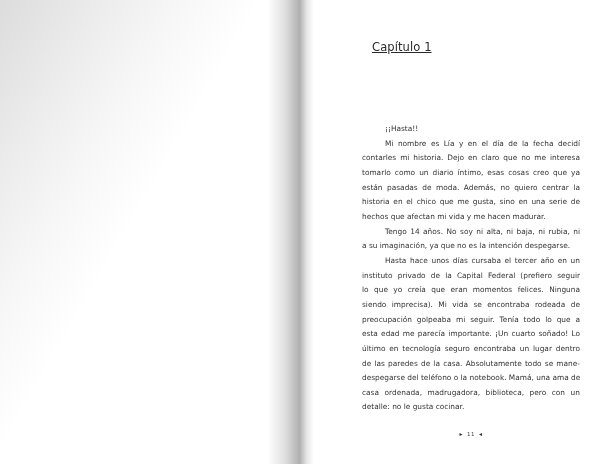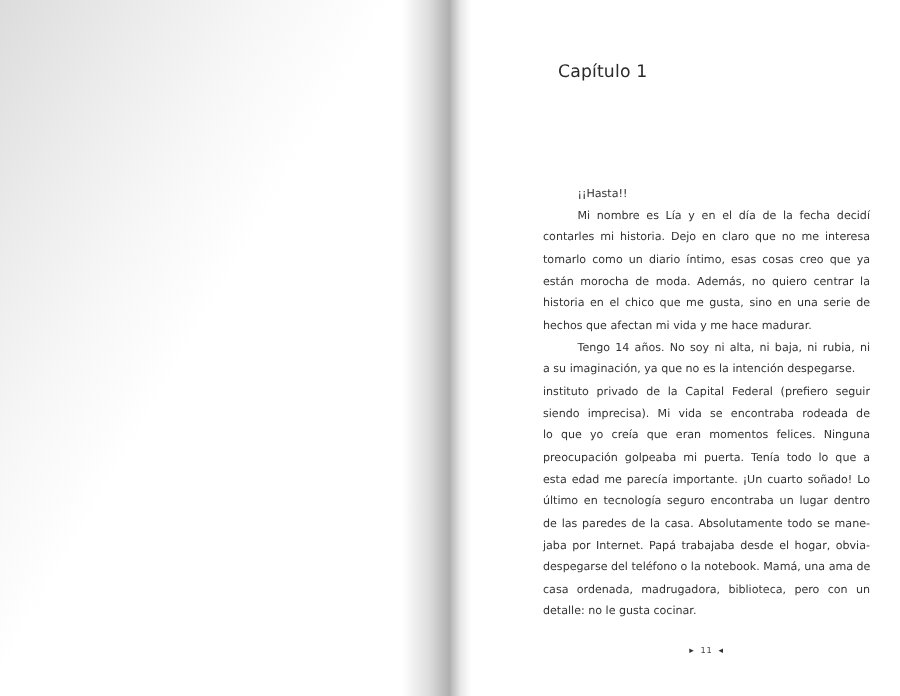--- a/index.html
+++ b/index.html
@@ -56,6 +56,7 @@
       color: #2a2a2a;
       letter-spacing: 0.1px;
       margin: 0;
+      text-decoration: underline;
     }
     .body-text {
       position: absolute;

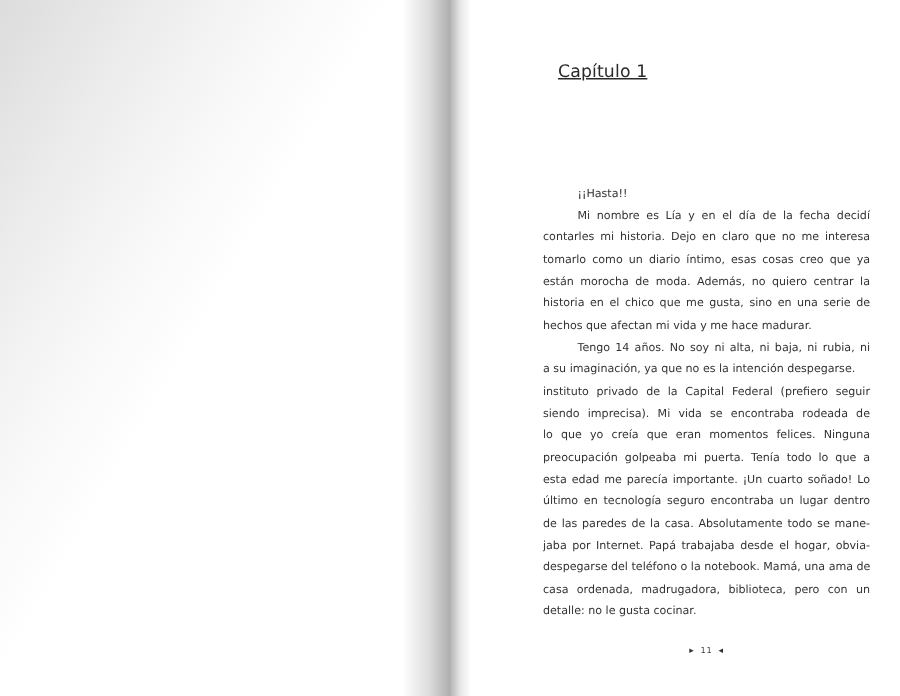--- a/index.html
+++ b/index.html
@@ -115,7 +115,7 @@
       <span class="line indent">Mi nombre es Lía y en el día de la fecha decidí</span>
       <span class="line">contarles mi historia. Dejo en claro que no me interesa</span>
       <span class="line">tomarlo como un diario íntimo, esas cosas creo que ya</span>
-      <span class="line">están morocha de moda. Además, no quiero centrar la</span>
+      <span class="line">están pasadas de moda. Además, no quiero centrar la</span>
       <span class="line">historia en el chico que me gusta, sino en una serie de</span>
       <span class="line last">hechos que afectan mi vida y me hace madurar.</span>
       <span class="line indent">Tengo 14 años. No soy ni alta, ni baja, ni rubia, ni</span>

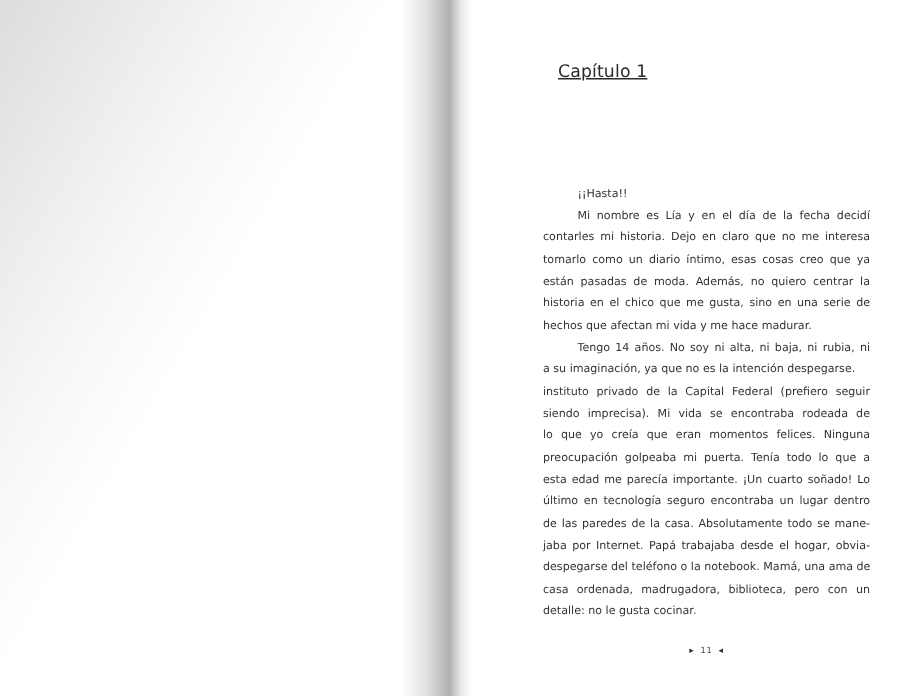--- a/index.html
+++ b/index.html
@@ -117,7 +117,7 @@
       <span class="line">tomarlo como un diario íntimo, esas cosas creo que ya</span>
       <span class="line">están pasadas de moda. Además, no quiero centrar la</span>
       <span class="line">historia en el chico que me gusta, sino en una serie de</span>
-      <span class="line last">hechos que afectan mi vida y me hace madurar.</span>
+      <span class="line last">hechos que afectan mi vida y me hacen madurar.</span>
       <span class="line indent">Tengo 14 años. No soy ni alta, ni baja, ni rubia, ni</span>
       <span class="line last">a su imaginación, ya que no es la intención despegarse.</span>
       <span class="line">instituto privado de la Capital Federal (prefiero seguir</span>

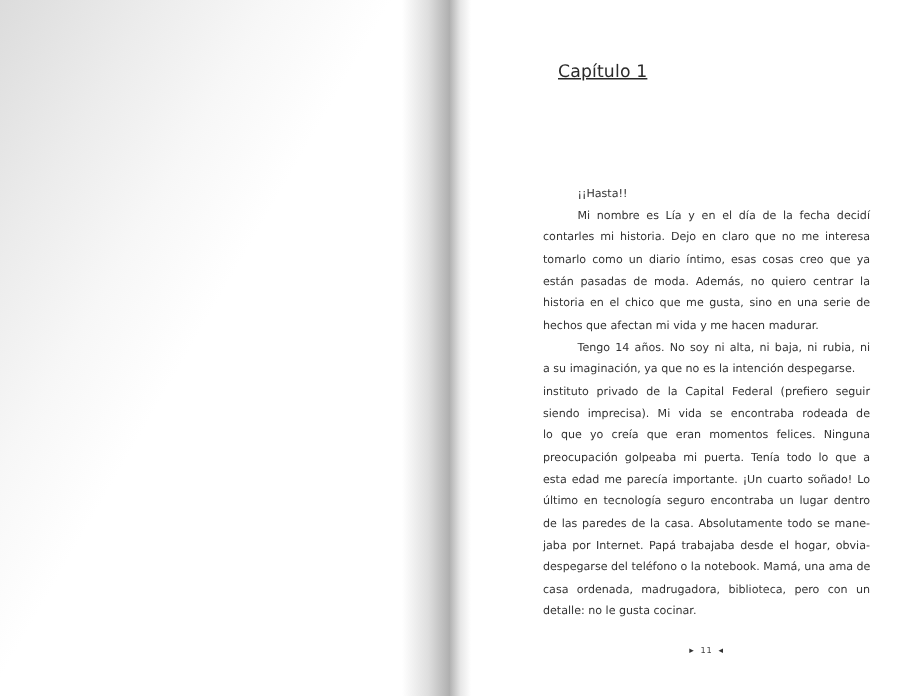--- a/index.html
+++ b/index.html
@@ -120,6 +120,7 @@
       <span class="line last">hechos que afectan mi vida y me hacen madurar.</span>
       <span class="line indent">Tengo 14 años. No soy ni alta, ni baja, ni rubia, ni</span>
       <span class="line last">a su imaginación, ya que no es la intención despegarse.</span>
+      <span class="line indent">Hasta hace unos días cursaba el tercer año en un</span>
       <span class="line">instituto privado de la Capital Federal (prefiero seguir</span>
       <span class="line">siendo imprecisa). Mi vida se encontraba rodeada de</span>
       <span class="line">lo que yo creía que eran momentos felices. Ninguna</span>

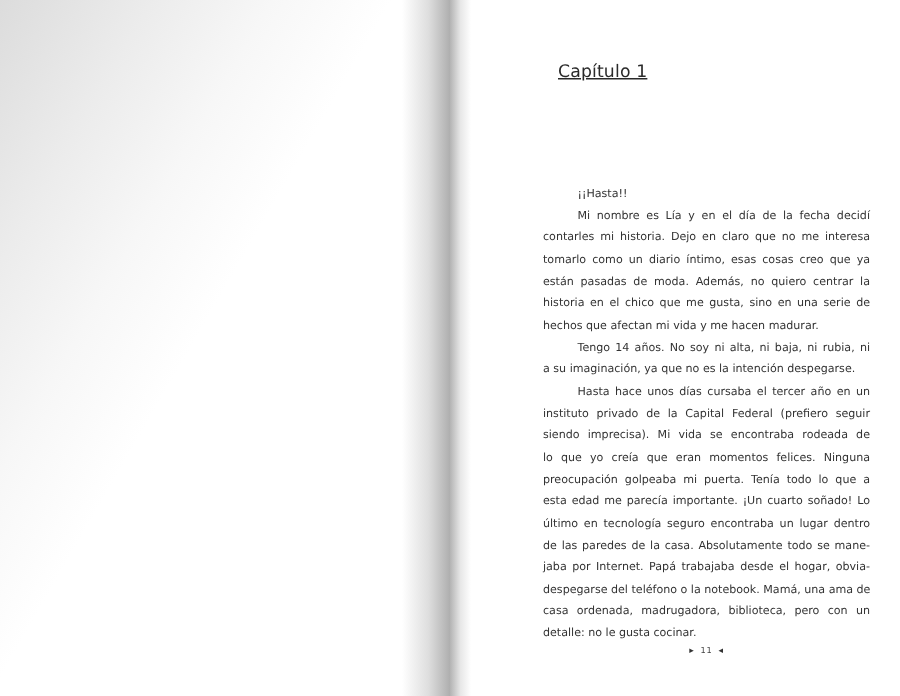--- a/index.html
+++ b/index.html
@@ -122,8 +122,8 @@
       <span class="line last">a su imaginación, ya que no es la intención despegarse.</span>
       <span class="line indent">Hasta hace unos días cursaba el tercer año en un</span>
       <span class="line">instituto privado de la Capital Federal (prefiero seguir</span>
+      <span class="line">lo que yo creía que eran momentos felices. Ninguna</span>
       <span class="line">siendo imprecisa). Mi vida se encontraba rodeada de</span>
-      <span class="line">lo que yo creía que eran momentos felices. Ninguna</span>
       <span class="line">preocupación golpeaba mi puerta. Tenía todo lo que a</span>
       <span class="line">esta edad me parecía importante. ¡Un cuarto soñado! Lo</span>
       <span class="line">último en tecnología seguro encontraba un lugar dentro</span>

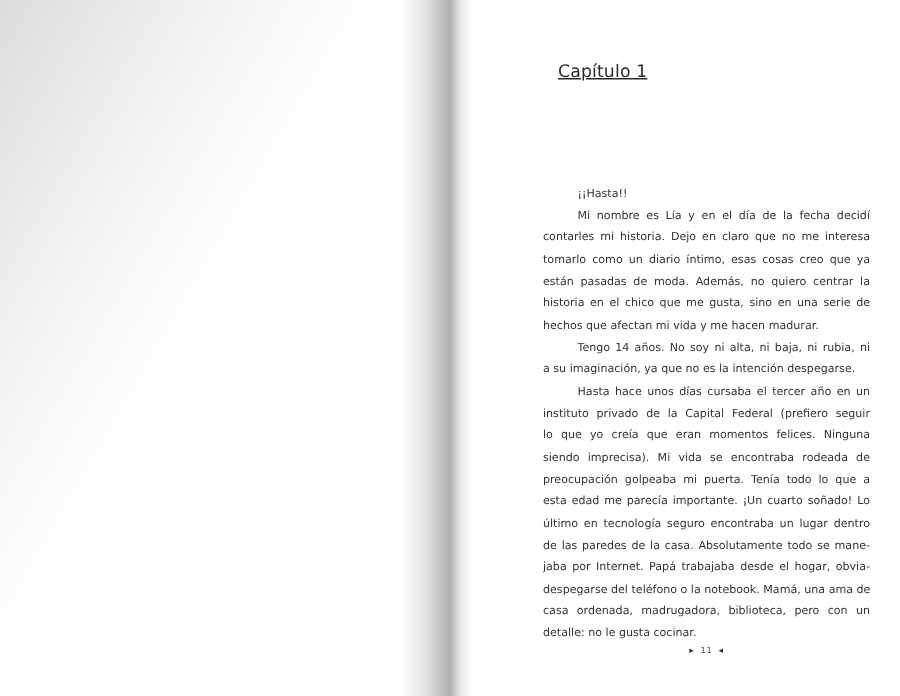--- a/index.html
+++ b/index.html
@@ -124,7 +124,7 @@
       <span class="line">instituto privado de la Capital Federal (prefiero seguir</span>
       <span class="line">lo que yo creía que eran momentos felices. Ninguna</span>
       <span class="line">siendo imprecisa). Mi vida se encontraba rodeada de</span>
-      <span class="line">preocupación golpeaba mi puerta. Tenía todo lo que a</span>
+      <span class="line">preocupación golpeaba mi seguir. Tenía todo lo que a</span>
       <span class="line">esta edad me parecía importante. ¡Un cuarto soñado! Lo</span>
       <span class="line">último en tecnología seguro encontraba un lugar dentro</span>
       <span class="line">de las paredes de la casa. Absolutamente todo se mane-</span>

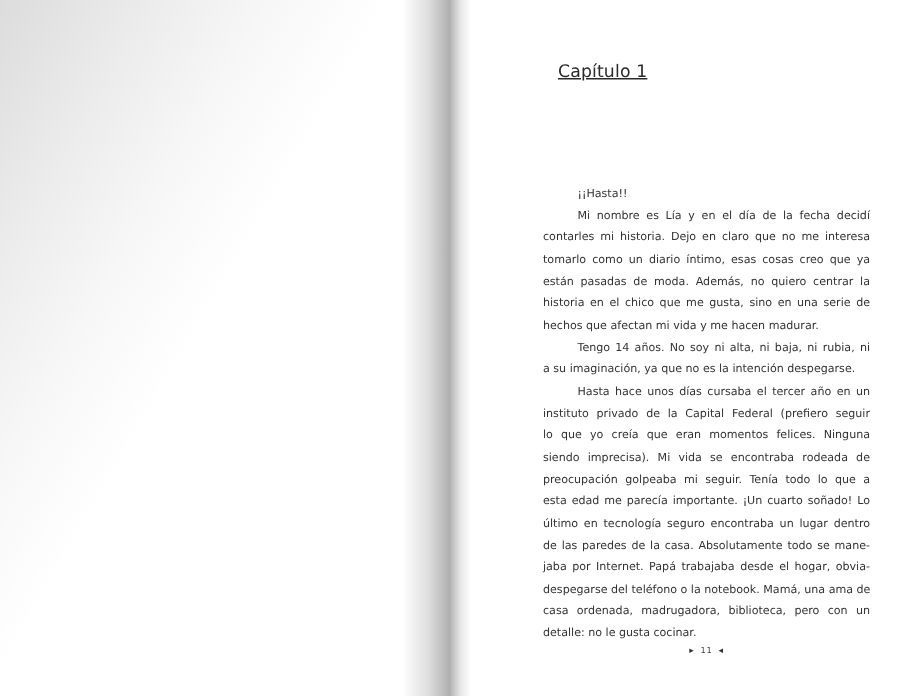--- a/index.html
+++ b/index.html
@@ -128,7 +128,6 @@
       <span class="line">esta edad me parecía importante. ¡Un cuarto soñado! Lo</span>
       <span class="line">último en tecnología seguro encontraba un lugar dentro</span>
       <span class="line">de las paredes de la casa. Absolutamente todo se mane-</span>
-      <span class="line">jaba por Internet. Papá trabajaba desde el hogar, obvia-</span>
       <span class="line">despegarse del teléfono o la notebook. Mamá, una ama de</span>
       <span class="line">casa ordenada, madrugadora, biblioteca, pero con un</span>
       <span class="line last">detalle: no le gusta cocinar.</span>

